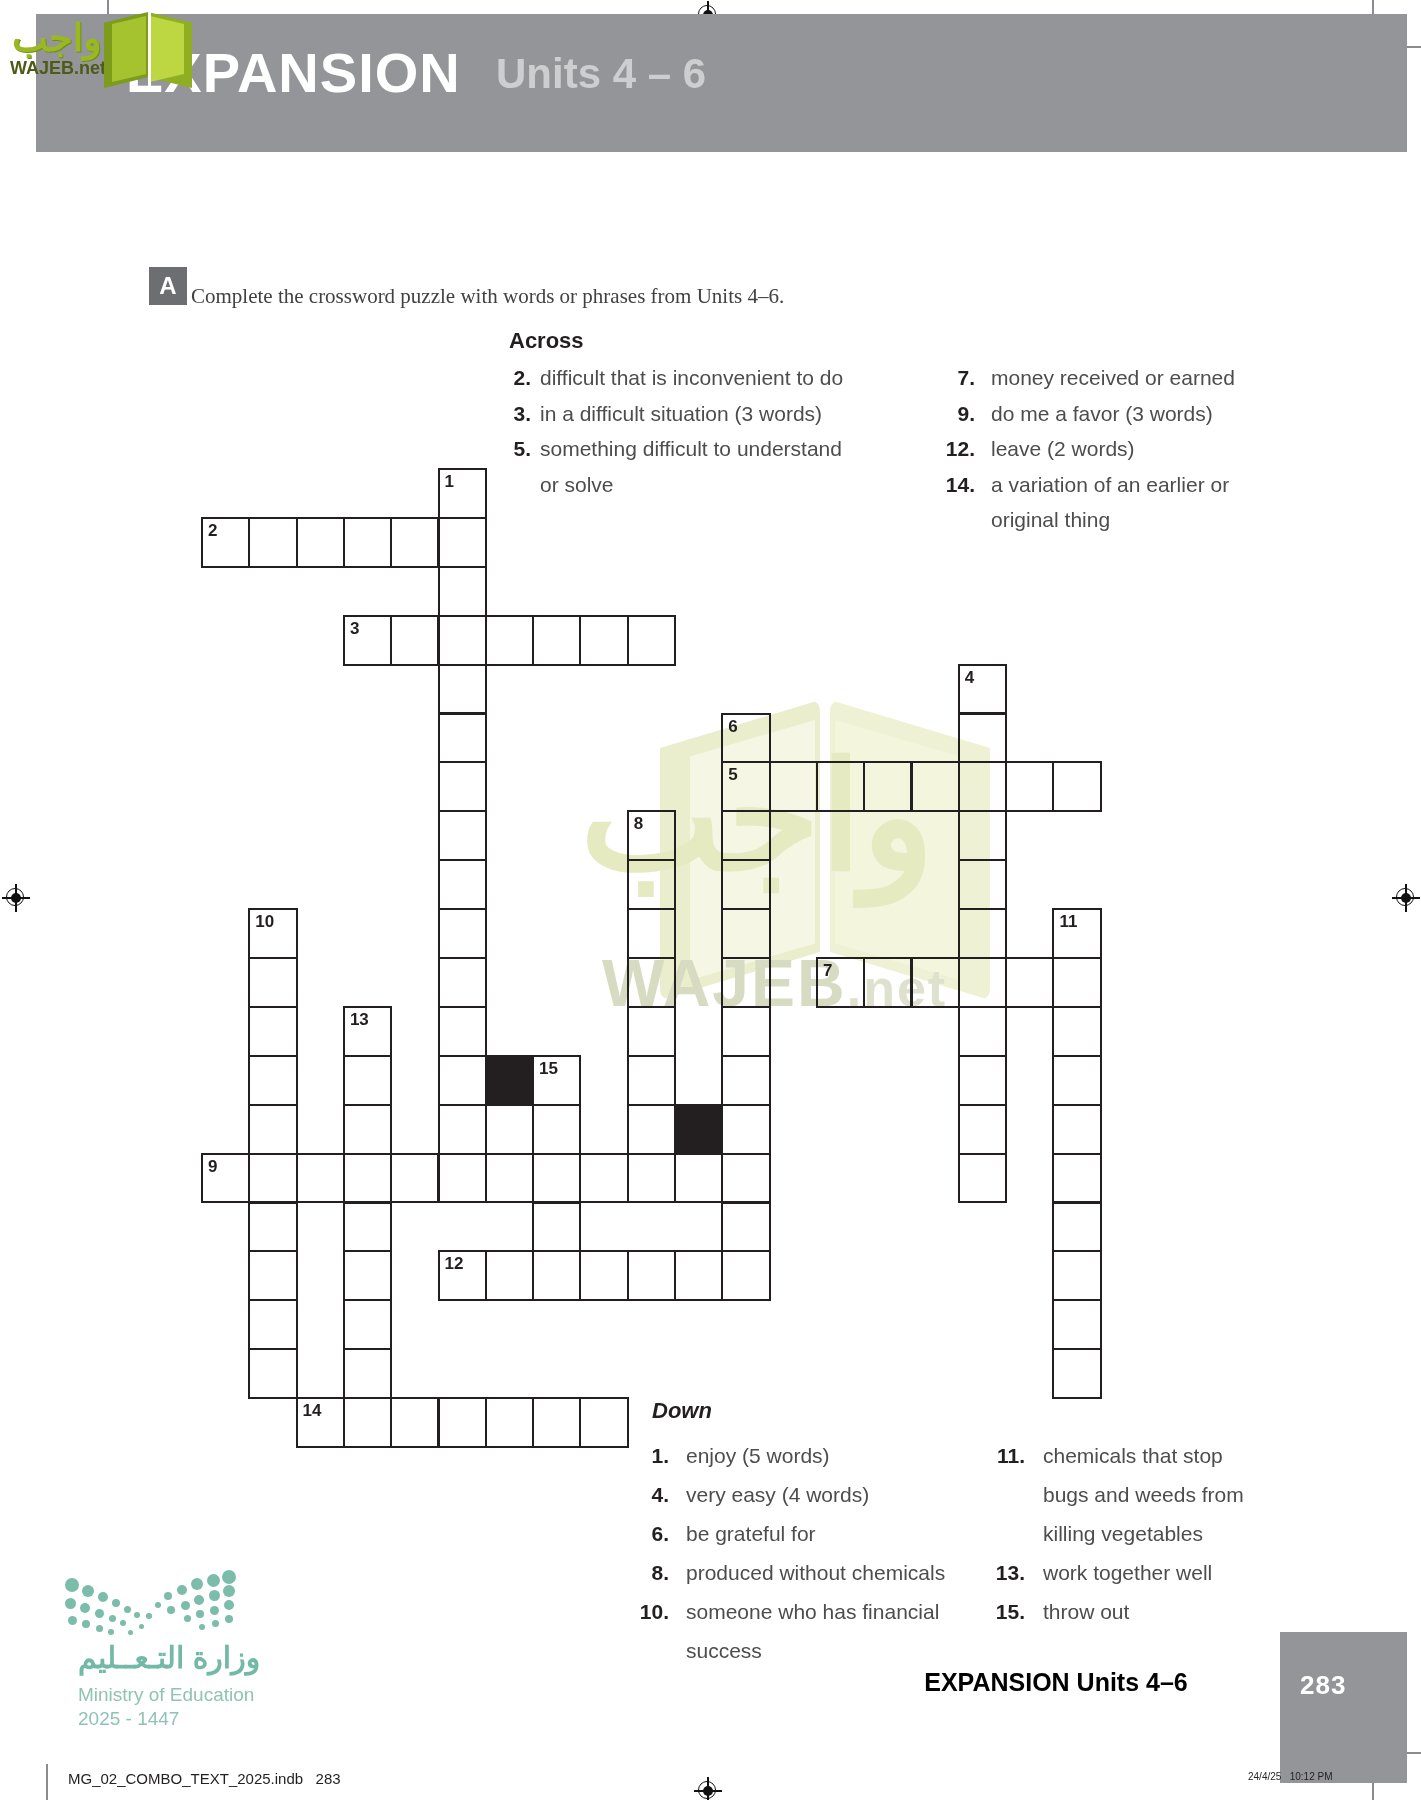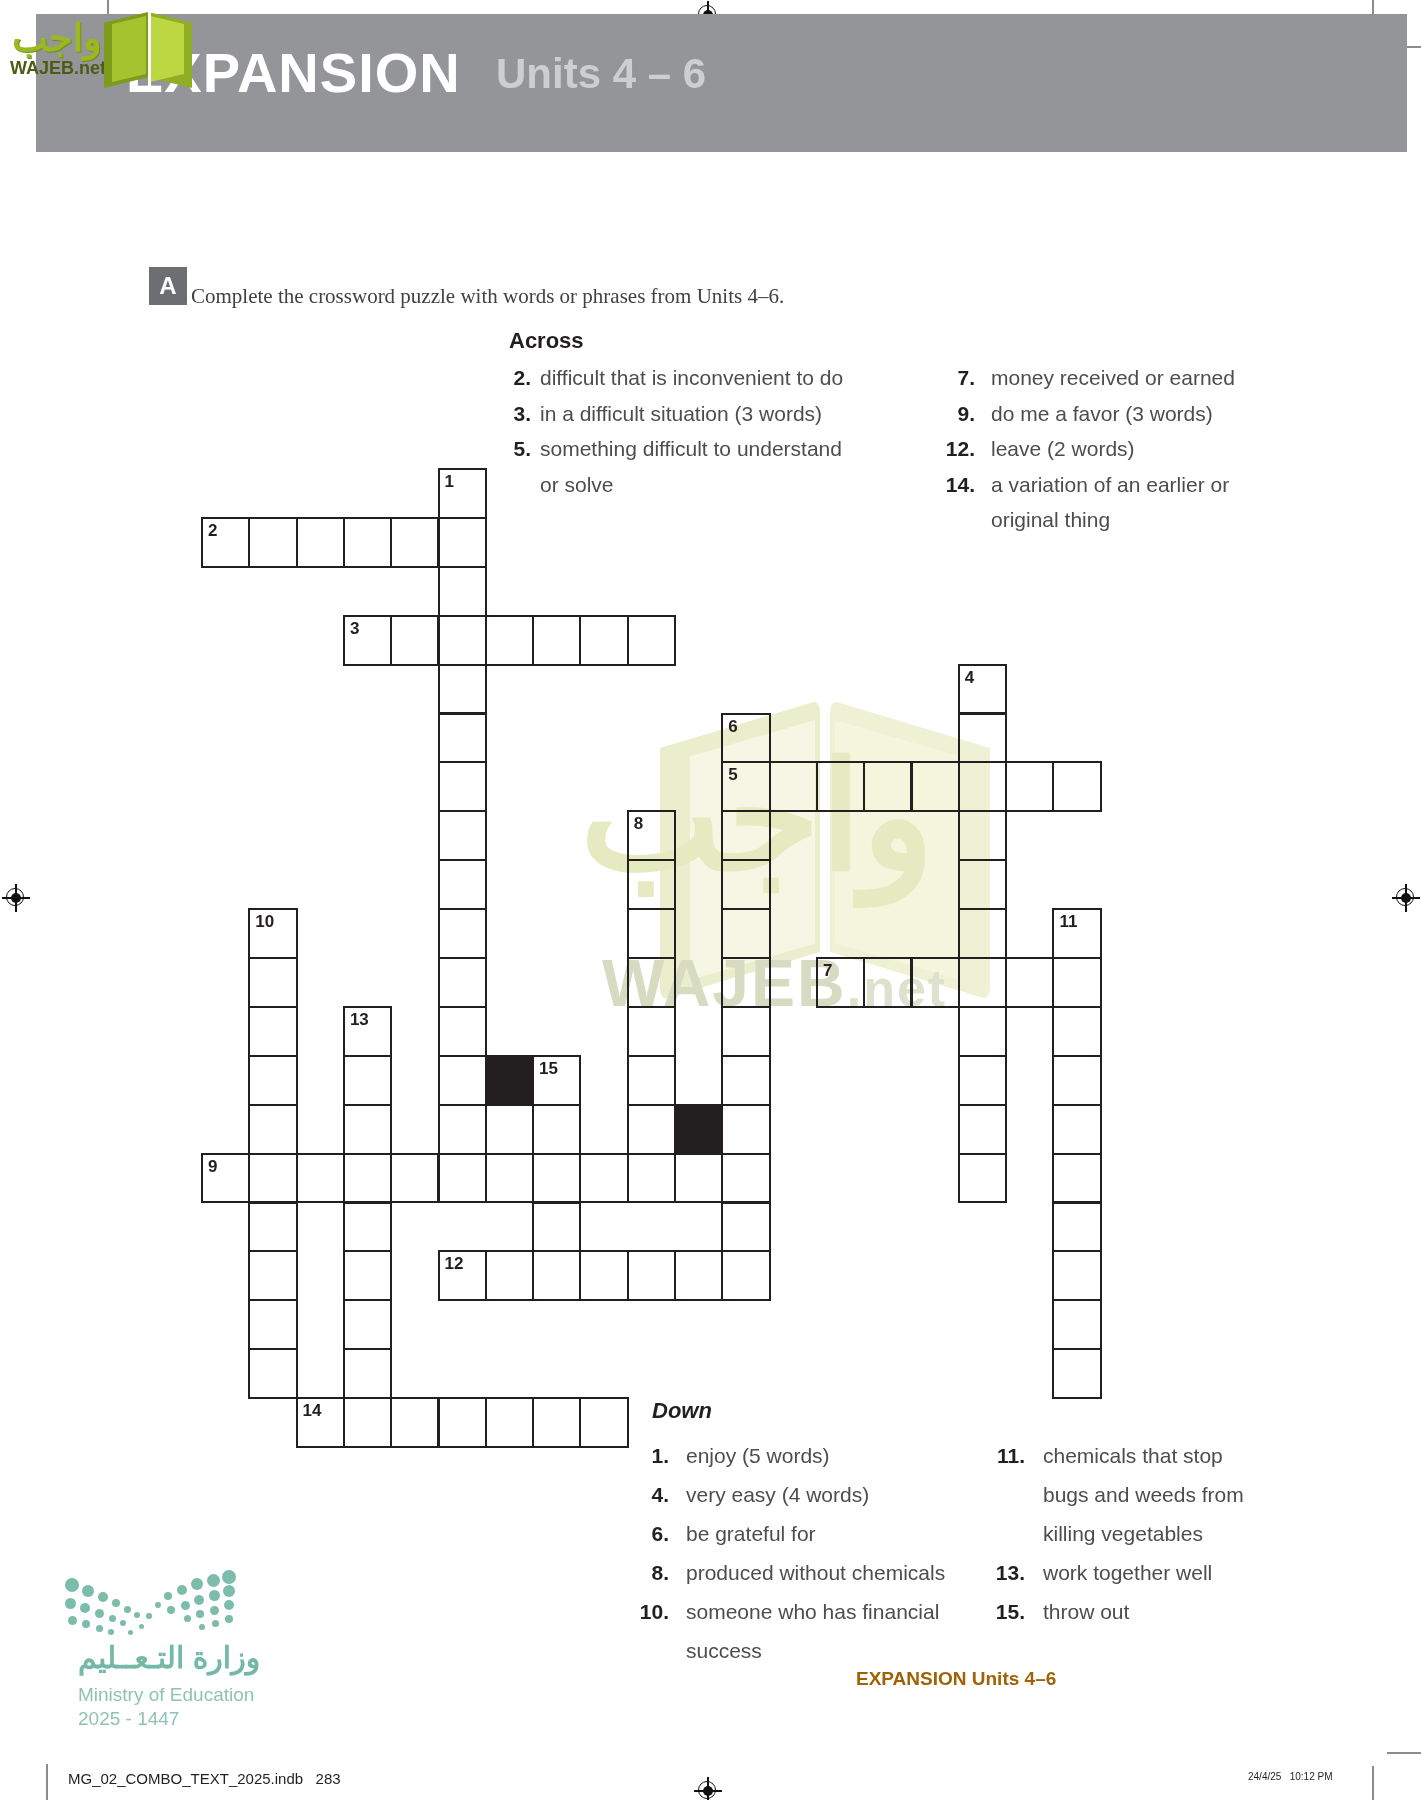--- a/index.html
+++ b/index.html
@@ -63,7 +63,7 @@
   .min-yr{position:absolute;left:78px;top:1708px;font-size:19px;color:#8fc3b4;}
 
   
-  .page-label{position:absolute;left:856px;top:1668px;width:400px;text-align:left;font-size:19px;font-weight:bold;color:#a16207;}
+  .page-label{position:absolute;left:856px;top:1668px;width:400px;text-align:center;font-size:25px;font-weight:bold;color:#000000;}
   .page-tab{position:absolute;left:1280px;top:1632px;width:127px;height:151px;background:#939598;}
   .page-num{position:absolute;left:20px;top:38px;font-size:26px;font-weight:bold;color:#ffffff;letter-spacing:1px;}
   .footer-left{position:absolute;left:68px;top:1770px;font-size:15px;color:#231f20;white-space:pre;}

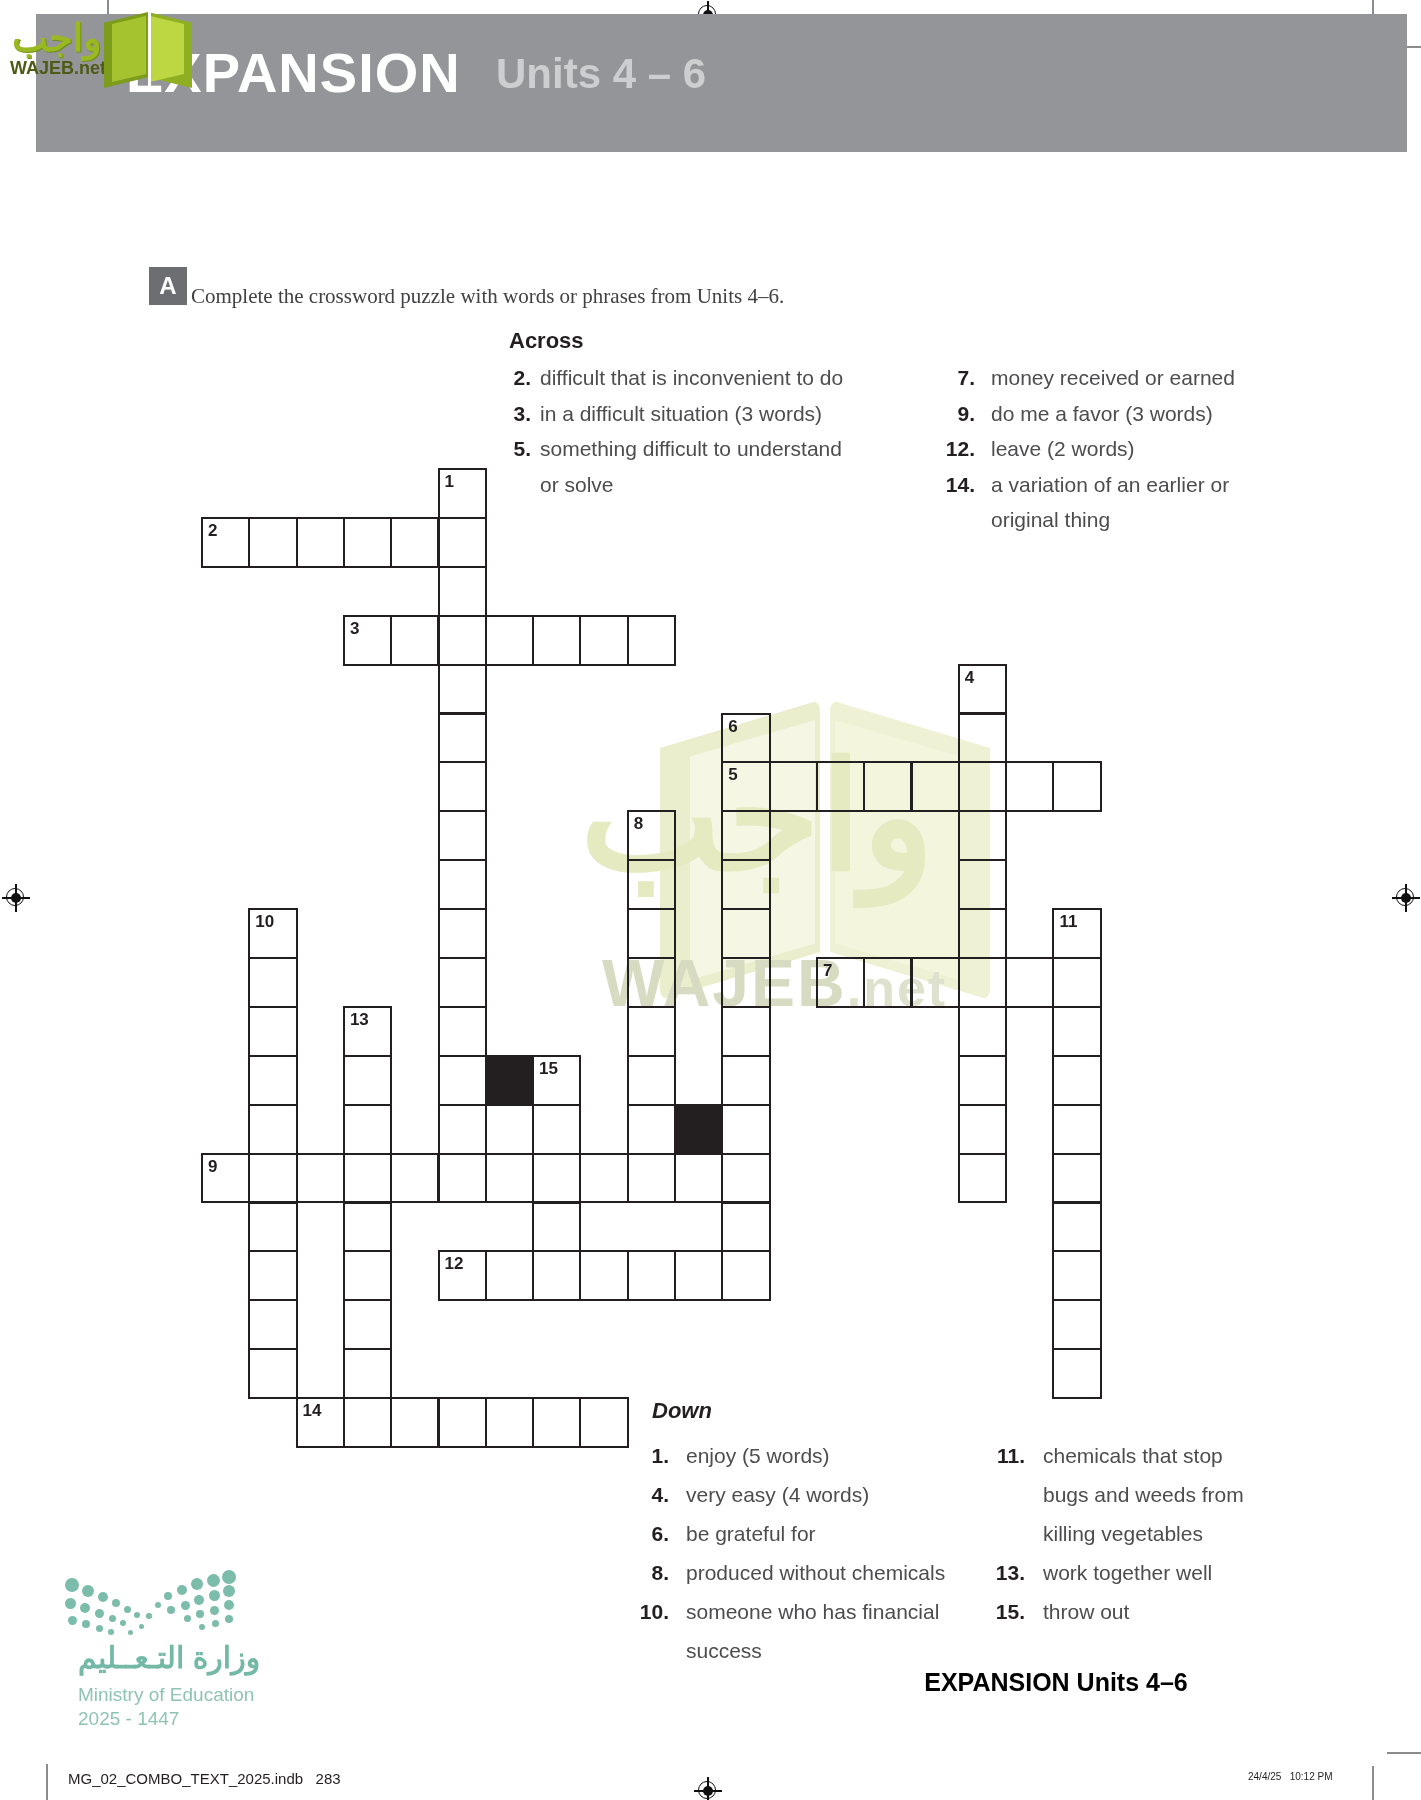--- a/index.html
+++ b/index.html
@@ -379,6 +379,9 @@
   <div class="min-yr">2025 - 1447</div>
 
   <div class="page-label">EXPANSION Units 4–6</div>
+  <div class="page-tab">
+    <div class="page-num">283</div>
+  </div>
   <div class="footer-left">MG_02_COMBO_TEXT_2025.indb   283</div>
   <div class="footer-right">24/4/25   10:12 PM</div>
 

